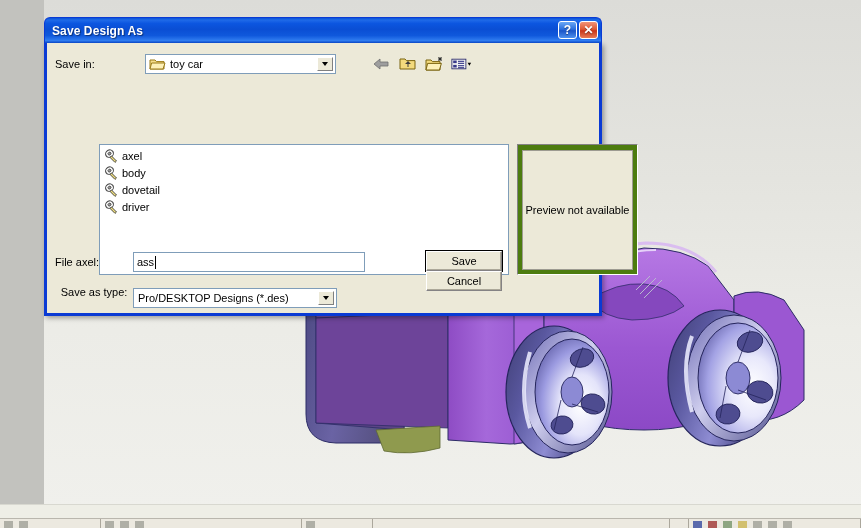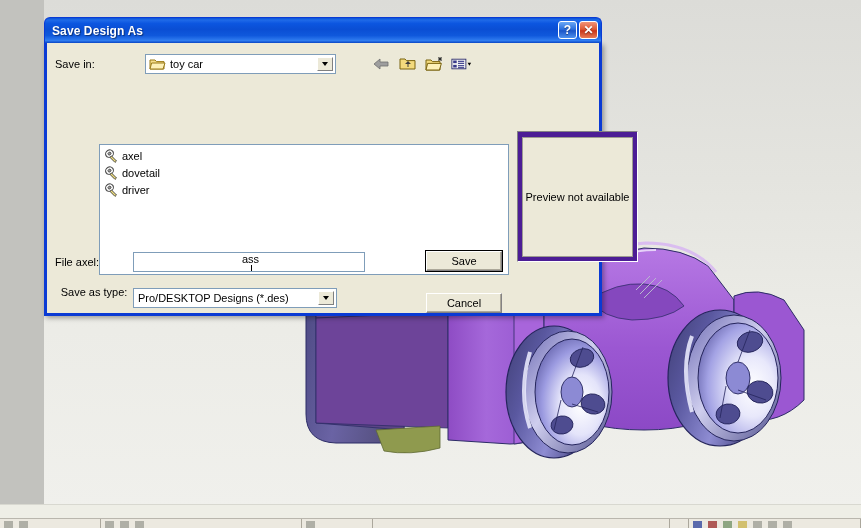--- a/index.html
+++ b/index.html
@@ -463,6 +463,14 @@
           <ellipse cx="5.5" cy="4.6" rx="1.6" ry="1.4" fill="#9a9a9a" stroke="#4a4a4a" stroke-width="0.8" transform="rotate(-30 5.5 4.6)"></ellipse>
           <path d="M7.5,7 L12.5,12 L11,13.4 L6,8.4 Z" fill="#f2e07a" stroke="#4a4a4a" stroke-width="1"></path>
         </svg>
+        <span class="file-name">body</span>
+      </div>
+      <div class="file-row">
+        <svg width="15" height="14" viewBox="0 0 15 14">
+          <ellipse cx="5.5" cy="4.6" rx="4" ry="3.6" fill="#fdfdfd" stroke="#4a4a4a" stroke-width="1.1" transform="rotate(-30 5.5 4.6)"></ellipse>
+          <ellipse cx="5.5" cy="4.6" rx="1.6" ry="1.4" fill="#9a9a9a" stroke="#4a4a4a" stroke-width="0.8" transform="rotate(-30 5.5 4.6)"></ellipse>
+          <path d="M7.5,7 L12.5,12 L11,13.4 L6,8.4 Z" fill="#f2e07a" stroke="#4a4a4a" stroke-width="1"></path>
+        </svg>
         <span class="file-name">dovetail</span>
       </div>
       <div class="file-row">

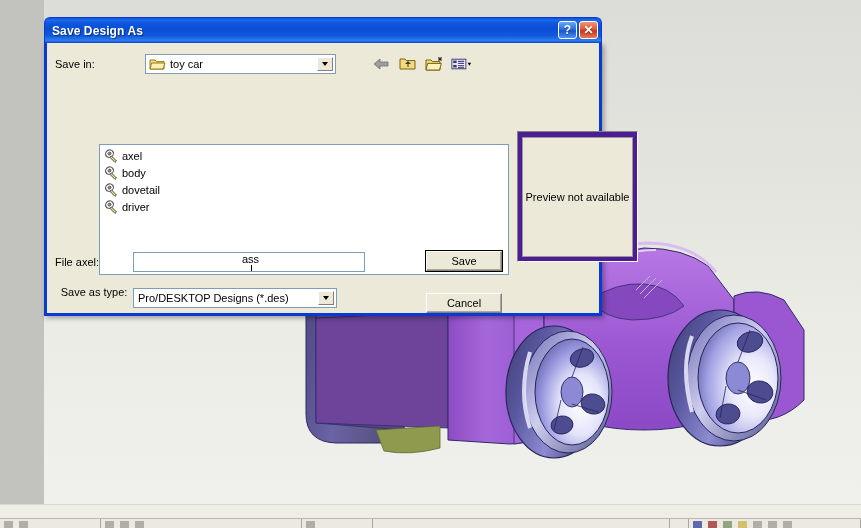--- a/index.html
+++ b/index.html
@@ -189,9 +189,9 @@
 
   
   #preview-outer {
-    position: absolute; left: 470px; top: 88px;
+    position: absolute; left: 470px; top: 101px;
     width: 121px; height: 131px;
-    background: #4c1d95;
+    background: #4d7c0f;
     border: 1px solid #fff;
     border-left-color: #848284; border-top-color: #848284;
     box-sizing: border-box;

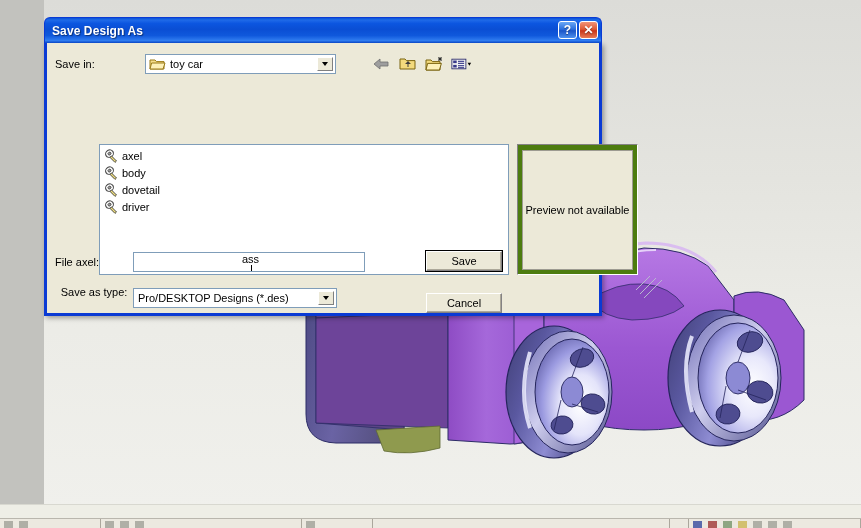--- a/index.html
+++ b/index.html
@@ -228,7 +228,6 @@
     padding-left: 3px;
     font-size: 11px; color: #000;
     position: relative;
-    flex-direction: column;
   }
   .caret {
     display: inline-block;

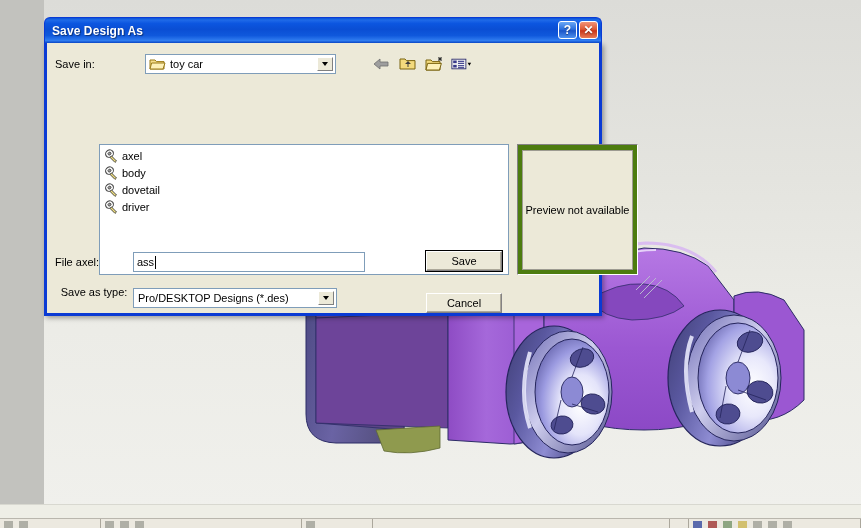--- a/index.html
+++ b/index.html
@@ -250,7 +250,7 @@
     font-size: 11px; color: #000;
   }
   #save-button { left: 379px; top: 208px; outline: 1px solid #000; }
-  #cancel-button { left: 379px; top: 250px; text-align: right; }
+  #cancel-button { left: 379px; top: 228px; text-align: right; }
 
   .nodrag { user-select: none; }
 </style>

